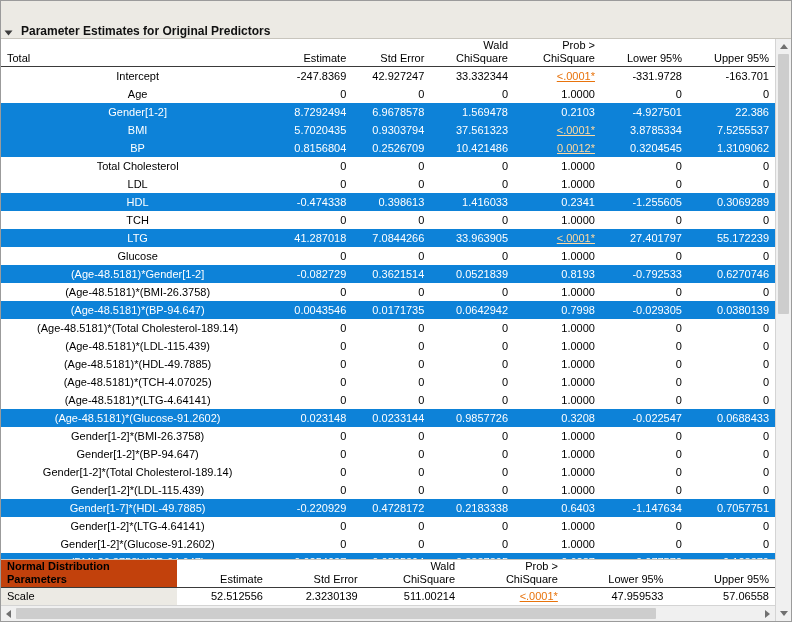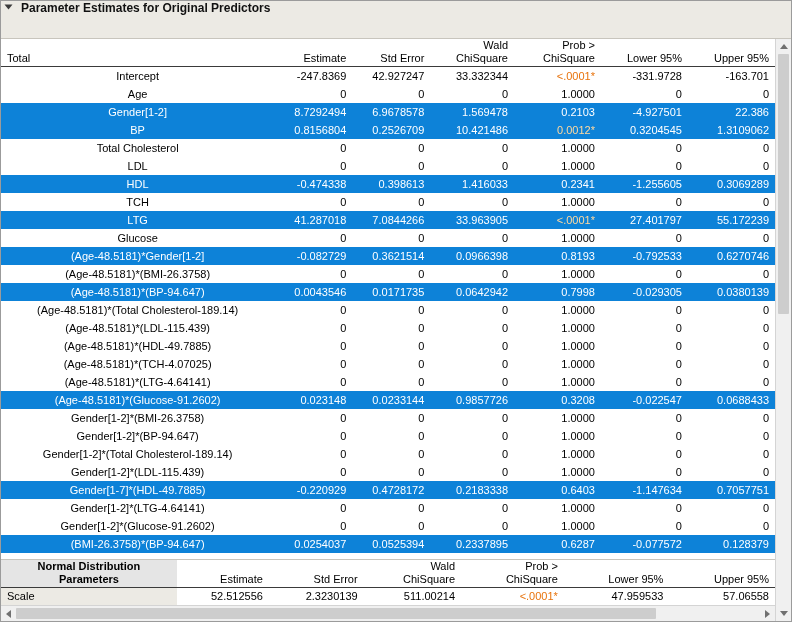--- a/index.html
+++ b/index.html
@@ -30,7 +30,7 @@
     background: #eceae4;
     border-bottom: 1px solid #c8c5bd;
     display: flex;
-    align-items: flex-start;
+    align-items: flex-end;
     padding-left: 4px;
     box-sizing: border-box;
   }

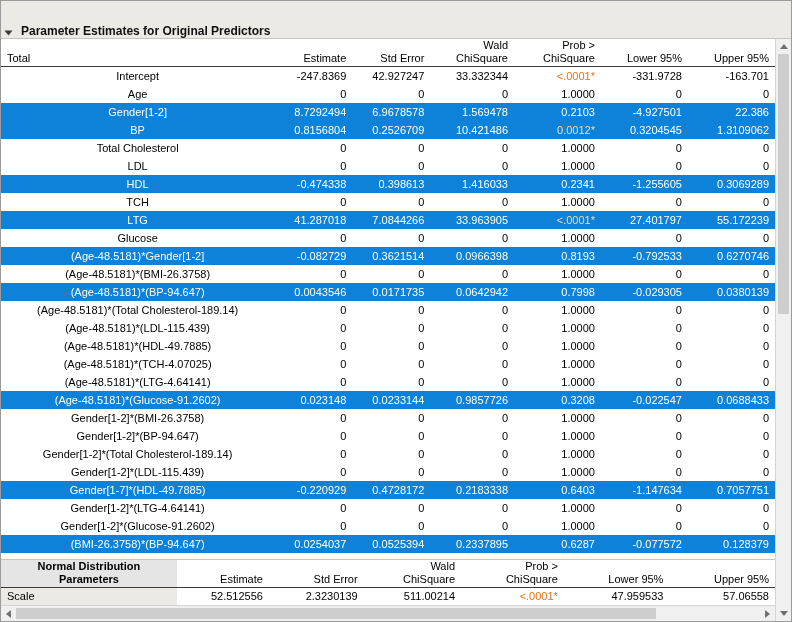--- a/index.html
+++ b/index.html
@@ -119,6 +119,7 @@
   }
   td.pv-sig {
     color: #e8730c;
+    text-decoration: underline;
   }
   
   .bottom {

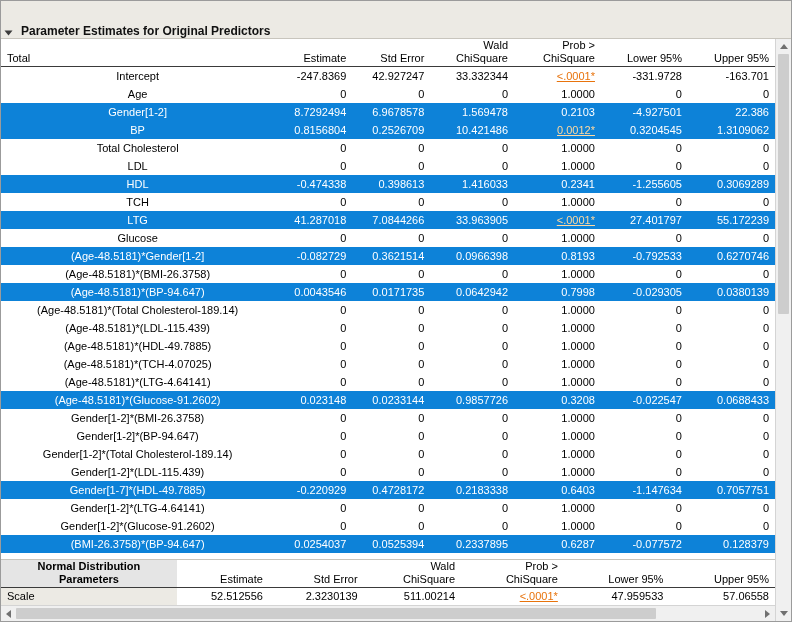--- a/index.html
+++ b/index.html
@@ -326,6 +326,15 @@
                 <td class="num">0.2103</td>
                 <td class="num">-4.927501</td>
                 <td class="num">22.386</td>
+              </tr>
+              <tr class="sel">
+                <td class="term">BMI</td>
+                <td class="num">5.7020435</td>
+                <td class="num">0.9303794</td>
+                <td class="num">37.561323</td>
+                <td class="num pv-sig">&lt;.0001*</td>
+                <td class="num">3.8785334</td>
+                <td class="num">7.5255537</td>
               </tr>
               <tr class="sel">
                 <td class="term">BP</td>

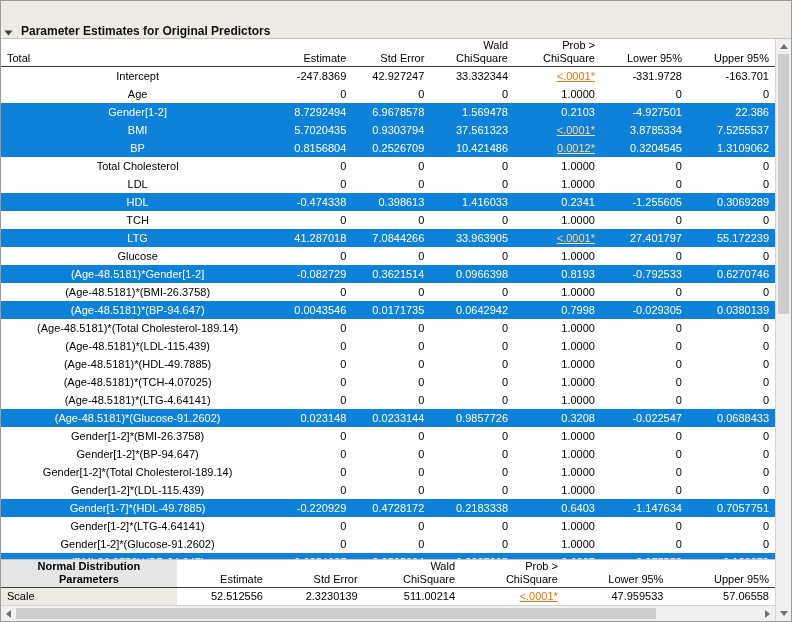--- a/index.html
+++ b/index.html
@@ -403,7 +403,7 @@
                 <td class="term">(Age-48.5181)*Gender[1-2]</td>
                 <td class="num">-0.082729</td>
                 <td class="num">0.3621514</td>
-                <td class="num">0.0966398</td>
+                <td class="num">0.0521839</td>
                 <td class="num">0.8193</td>
                 <td class="num">-0.792533</td>
                 <td class="num">0.6270746</td>

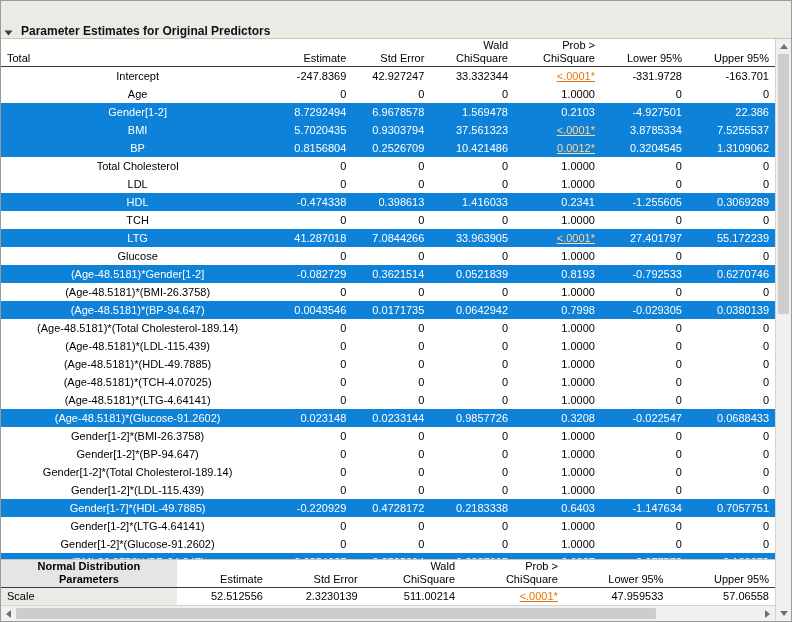--- a/index.html
+++ b/index.html
@@ -147,9 +147,9 @@
     padding-bottom: 1px;
   }
   table.nd thead th.nd-title {
-    text-align: center;
+    text-align: left;
     font-weight: bold;
-    background: #e5e5e5;
+    background: #c2410c;
     border-bottom: 1px solid #3a3a3a;
   }
   table.nd tbody td.lbl {

